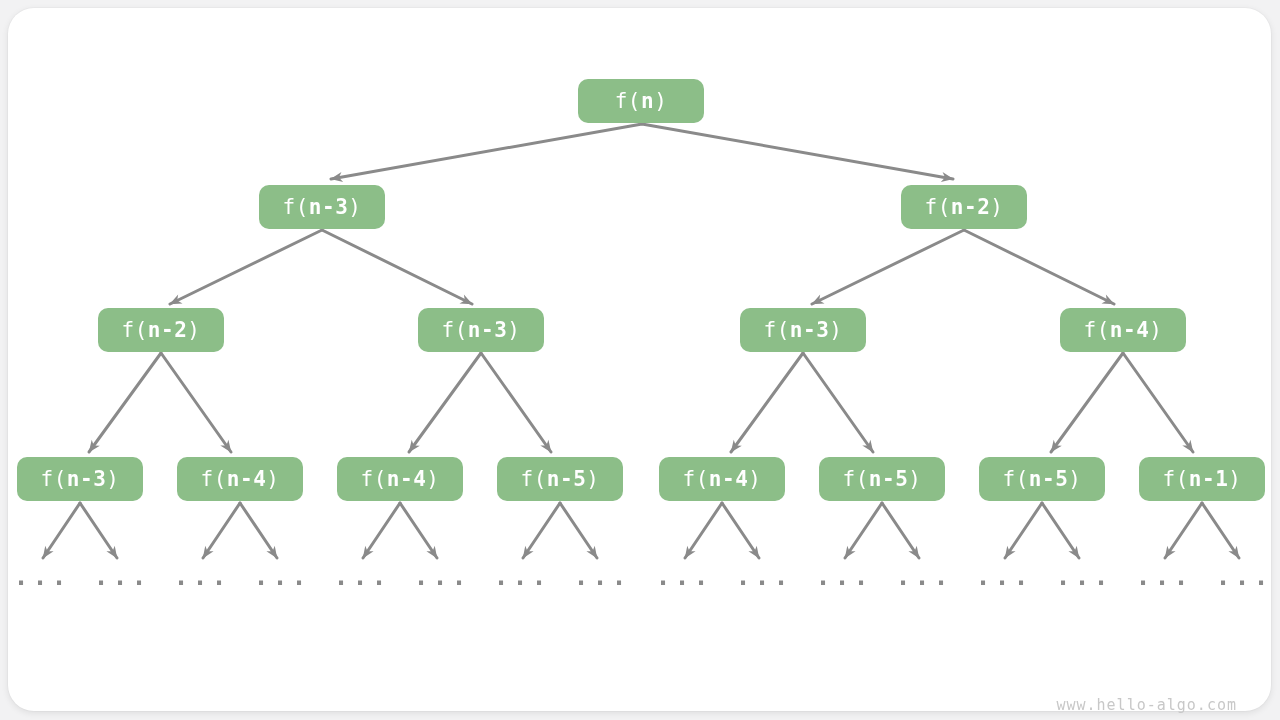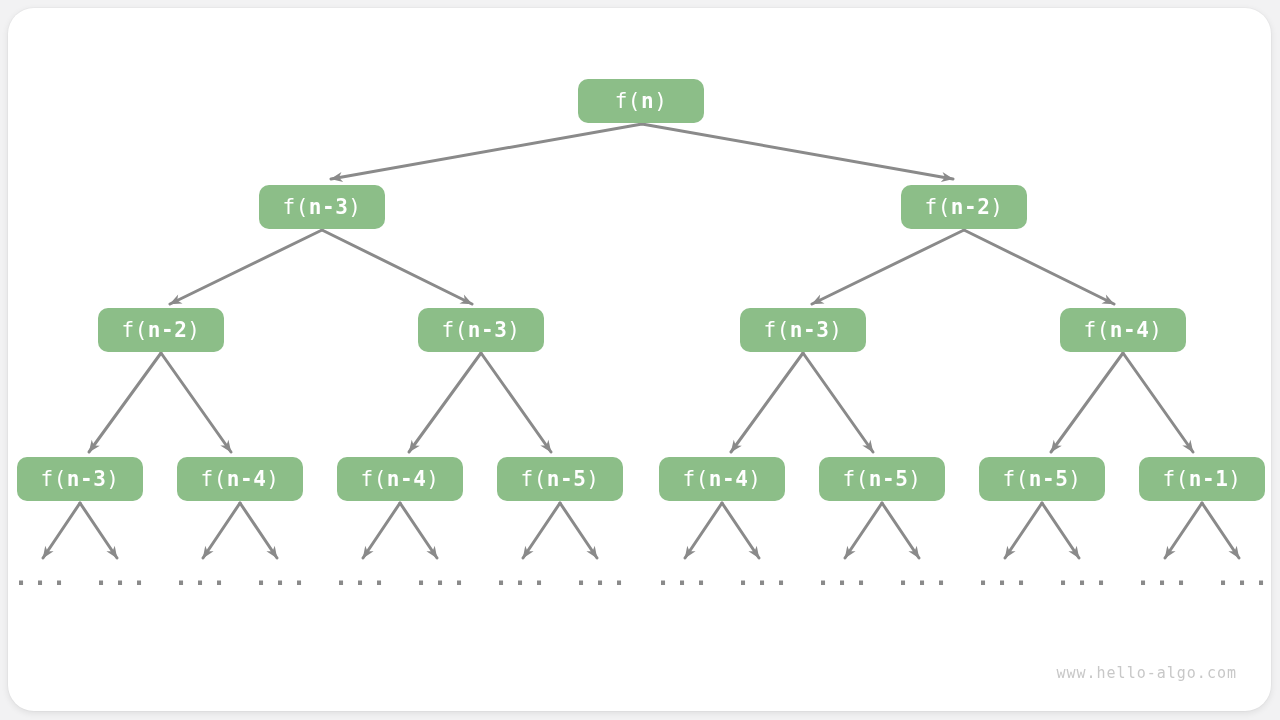--- a/index.html
+++ b/index.html
@@ -52,7 +52,7 @@
   }
   .watermark {
     position: absolute;
-    right: 43px; top: 664px;
+    right: 43px; top: 696px;
     font-size: 15px;
     letter-spacing: 1px;
     color: var(--watermark-text, #c8c8c8);

